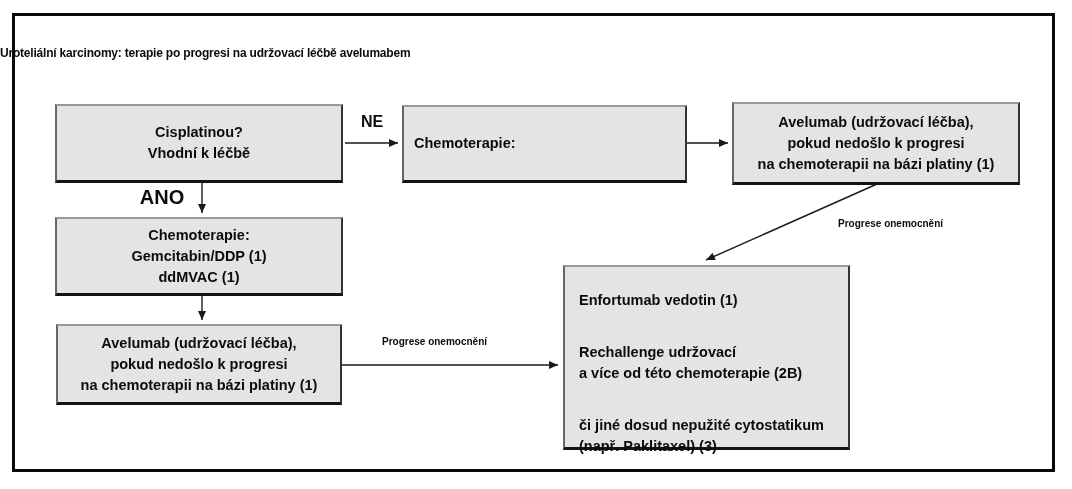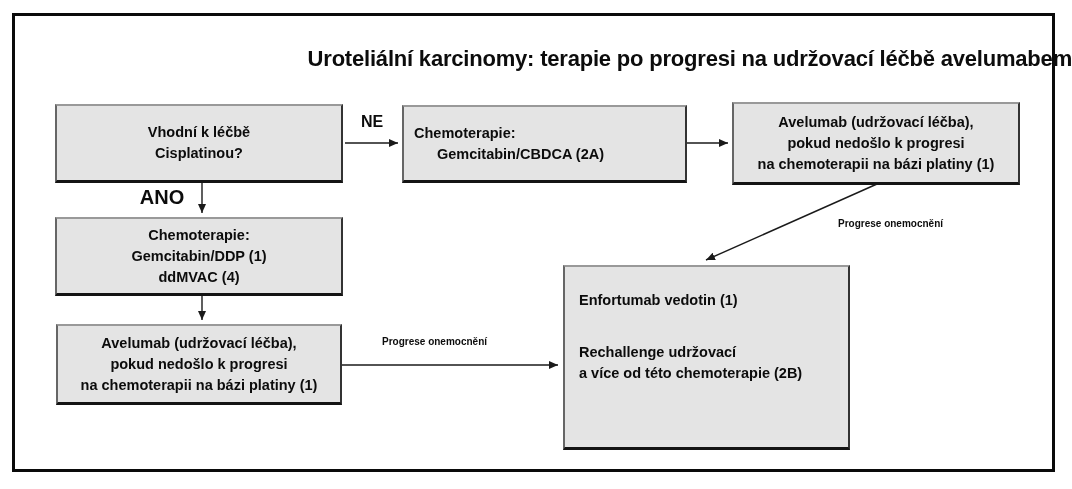--- a/index.html
+++ b/index.html
@@ -25,8 +25,8 @@
     position: absolute;
     left: 0; right: 0;
     top: 46px;
-    text-align: right;
-    font-size: 22px;
+    text-align: left;
+    font-size: 12px;
     letter-spacing: -0.2px;
     white-space: nowrap;
     z-index: 3;

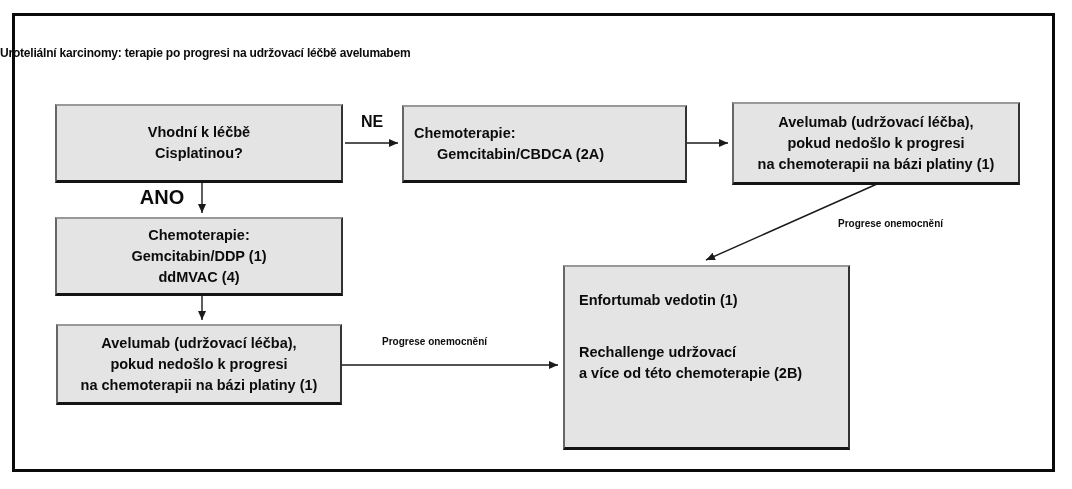--- a/index.html
+++ b/index.html
@@ -98,8 +98,8 @@
   </svg>
 
   <div class="box box-cisplatin">
+    <div>Cisplatinou?</div>
     <div>Vhodní k léčbě</div>
-    <div>Cisplatinou?</div>
   </div>
 
   <div class="box box-chemo-ne">

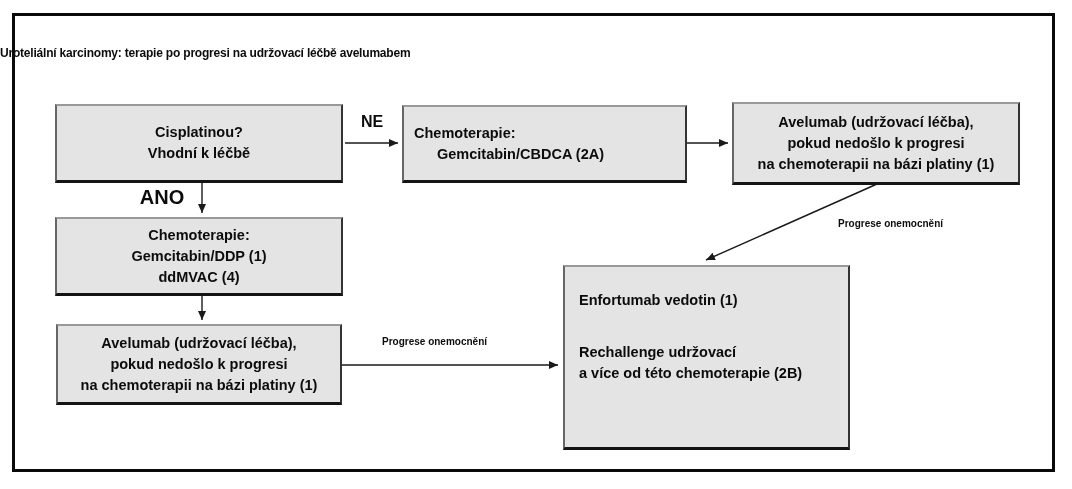--- a/index.html
+++ b/index.html
@@ -104,7 +104,6 @@
 
   <div class="box box-chemo-ne">
     <div>Chemoterapie:</div>
-    <div class="indent">Gemcitabin/CBDCA (2A)</div>
   </div>
 
   <div class="box box-avelumab-top">

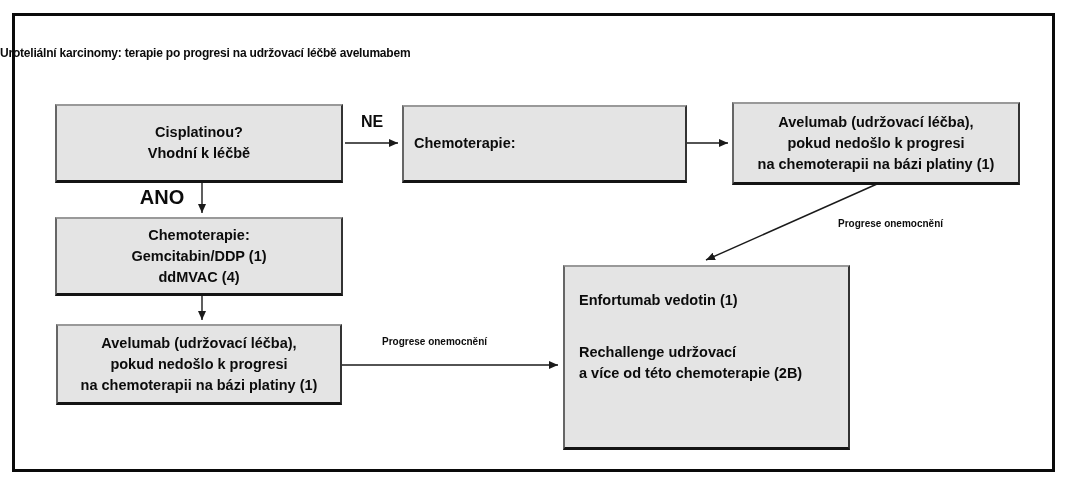--- a/index.html
+++ b/index.html
@@ -115,7 +115,7 @@
   <div class="box box-chemo-ano">
     <div>Chemoterapie:</div>
     <div>Gemcitabin/DDP (1)</div>
-    <div>ddMVAC (4)</div>
+    <div>ddMVAC (1)</div>
   </div>
 
   <div class="box box-avelumab-left">

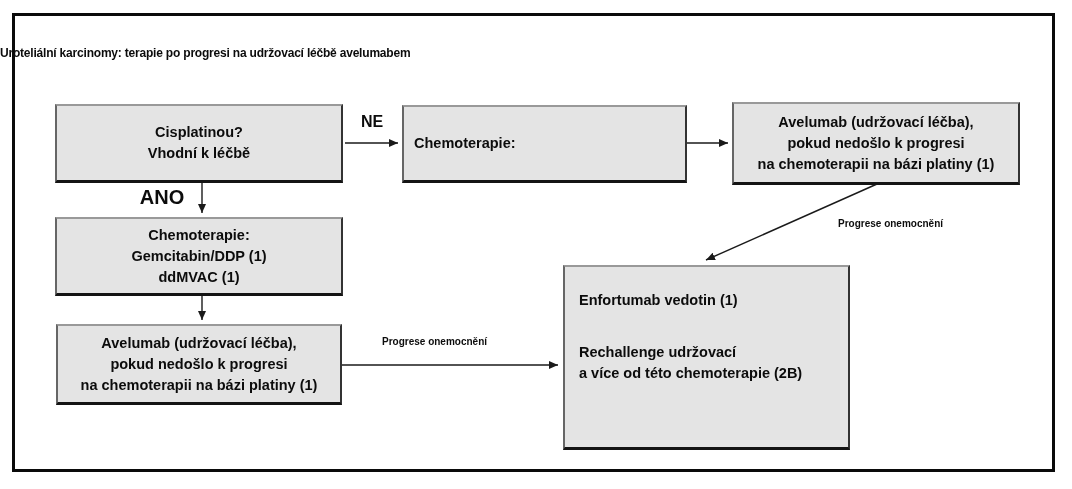--- a/index.html
+++ b/index.html
@@ -132,6 +132,10 @@
       <div>Rechallenge udržovací</div>
       <div>a více od této chemoterapie (2B)</div>
     </div>
+    <div class="para">
+      <div>či jiné dosud nepužité cytostatikum</div>
+      <div>(např. Paklitaxel) (3)</div>
+    </div>
   </div>
 
   <div class="edge-label lbl-ne">NE</div>

